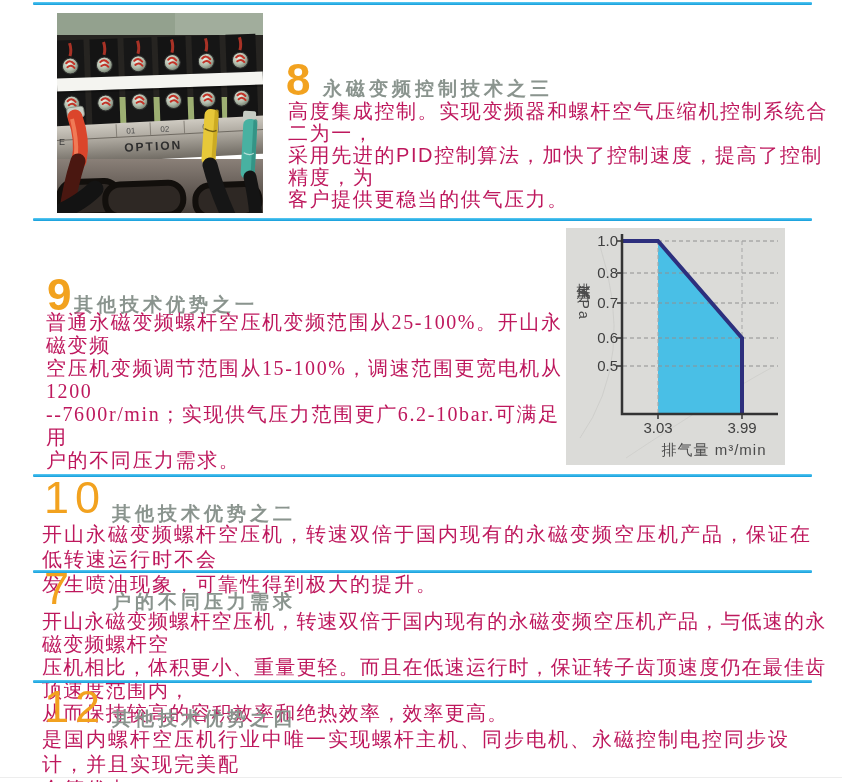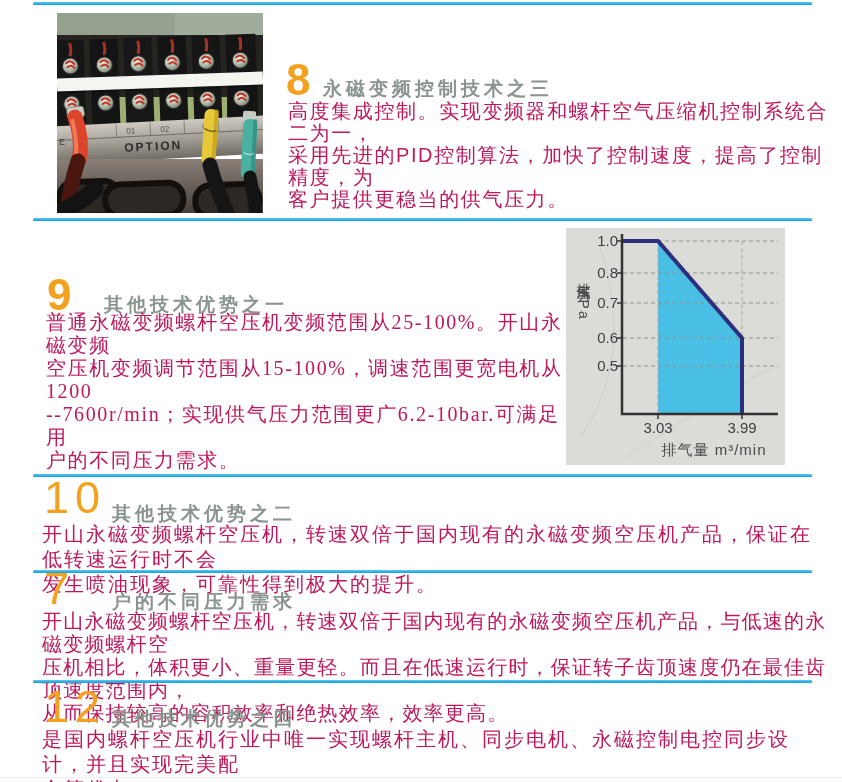--- a/index.html
+++ b/index.html
@@ -25,7 +25,7 @@
   .s8-body{left:288px;top:100px;width:540px;line-height:22px;letter-spacing:1.6px;}
 
   .s9-num{left:47px;top:273px;}
-  .s9-title{left:104px;top:292px;}
+  .s9-title{left:74px;top:292px;}
   .s9-body{left:46px;top:311px;width:522px;line-height:23px;letter-spacing:1.6px;font-family:Liberation Serif, serif;}
 
   .s10-num{left:44px;top:475px;}

